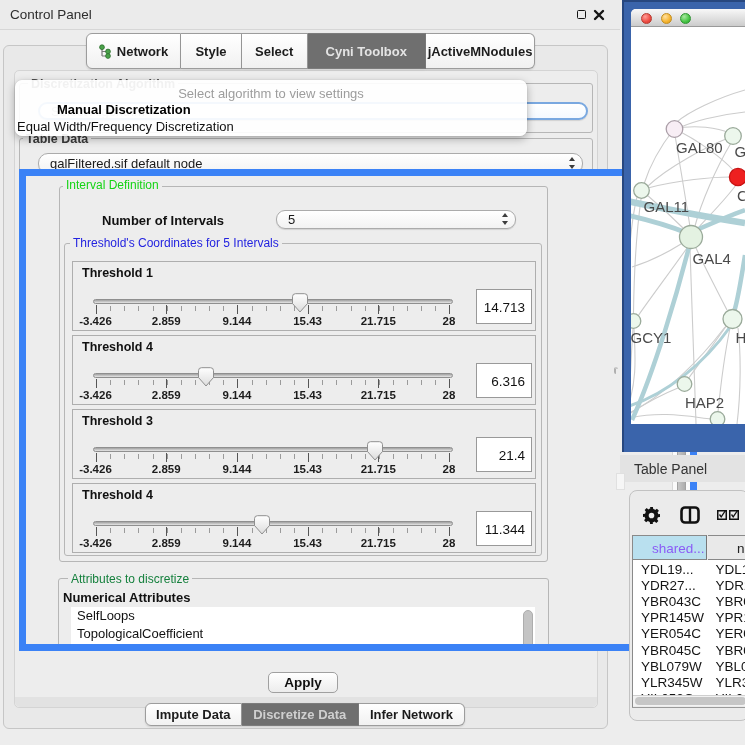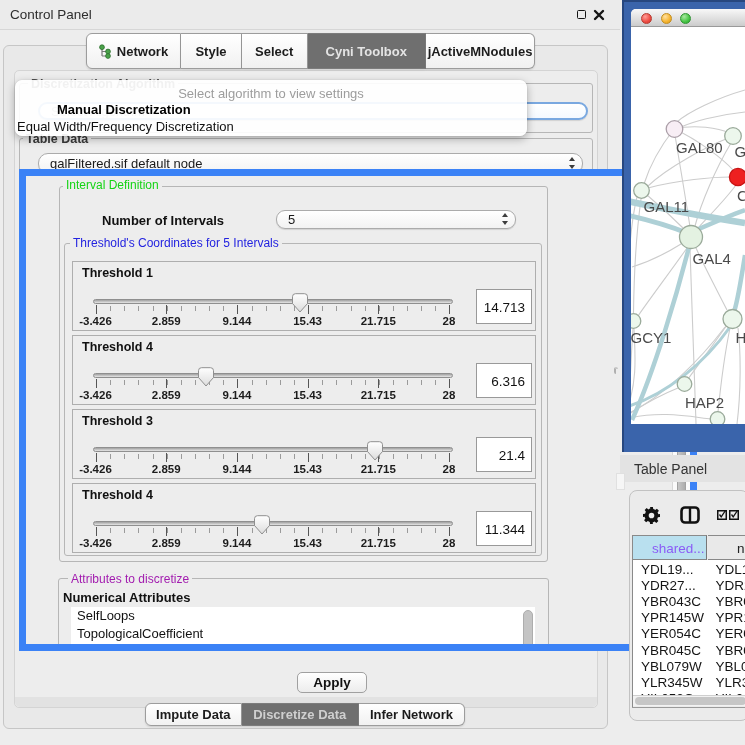--- a/index.html
+++ b/index.html
@@ -255,7 +255,7 @@
       </div>
 
     <div class="abs group" style="left:32px;top:402px;width:491px;height:110px"></div>
-    <div class="gtitle" style="left:42px;top:395.5px;color:#a21caf;font-size:12px">Attributes to discretize</div>
+    <div class="gtitle" style="left:42px;top:395.5px;color:#15803d;font-size:12px">Attributes to discretize</div>
     <div class="abs bold" style="left:37px;top:414px;font-size:13px;color:#111">Numerical Attributes</div>
     <div class="abs" id="attrlist">
       <div>SelfLoops</div>

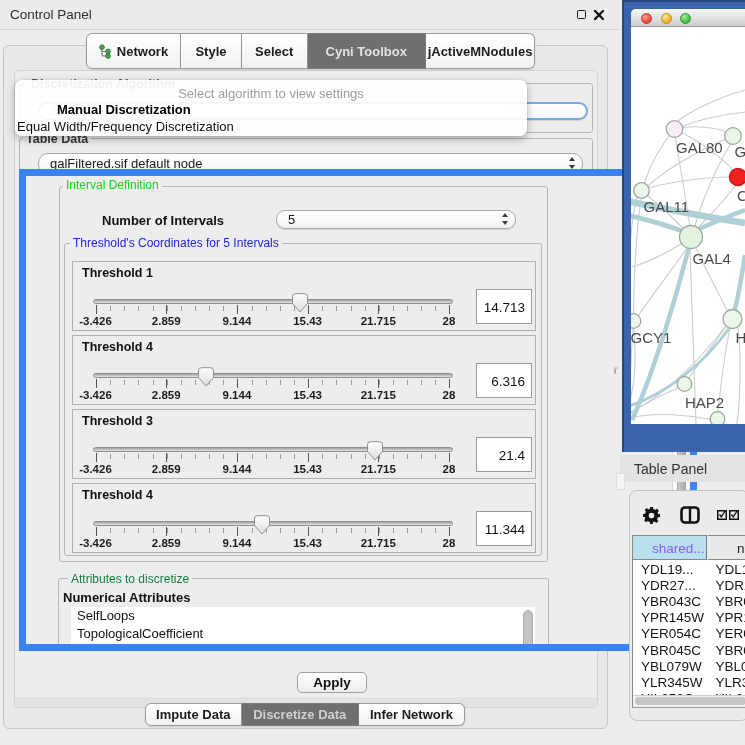--- a/index.html
+++ b/index.html
@@ -57,7 +57,7 @@
 #attrlist{left:45px;top:431px;width:464px;height:100px;background:#fff;}
 #attrlist div{font-size:13px;color:#111;padding-left:6px;height:17.5px;line-height:17.5px;}
 
-#applybtn{left:268px;top:671.5px;width:70px;height:21px;background:linear-gradient(#ffffff,#ececec);border:1px solid #a0a0a0;border-radius:5px;font-size:13.5px;font-weight:600;color:#111;text-align:center;line-height:19px;margin-left:29px;}
+#applybtn{left:268px;top:671.5px;width:70px;height:21px;background:linear-gradient(#ffffff,#ececec);border:1px solid #a0a0a0;border-radius:5px;font-size:13.5px;font-weight:600;color:#111;text-align:center;line-height:19px;}
 
 #blueframe{left:622px;top:0;width:123px;height:452px;background:#3a64ab;border-left:2px solid #27477f;border-top:2px solid #27477f;}
 #macwin{left:631px;top:9px;width:114px;height:415px;background:#fff;border-radius:5px 0 0 0;overflow:hidden;text-align:right;}

